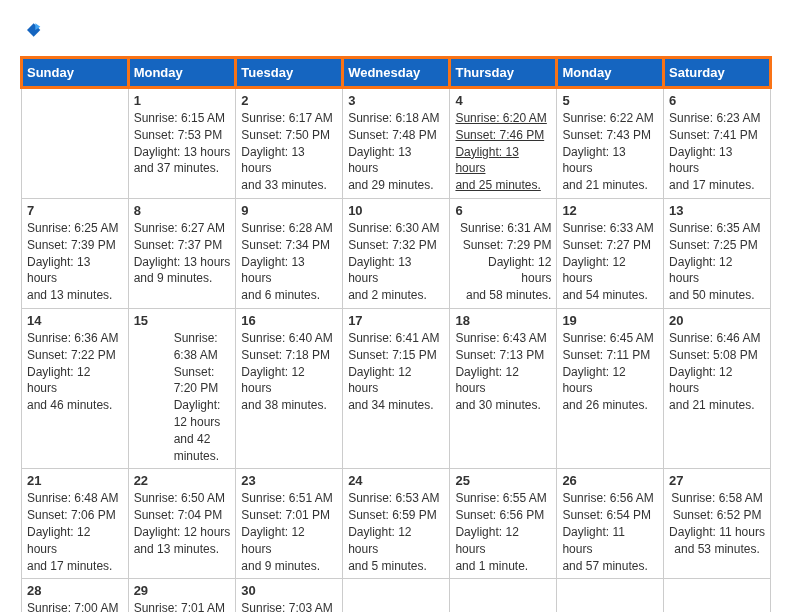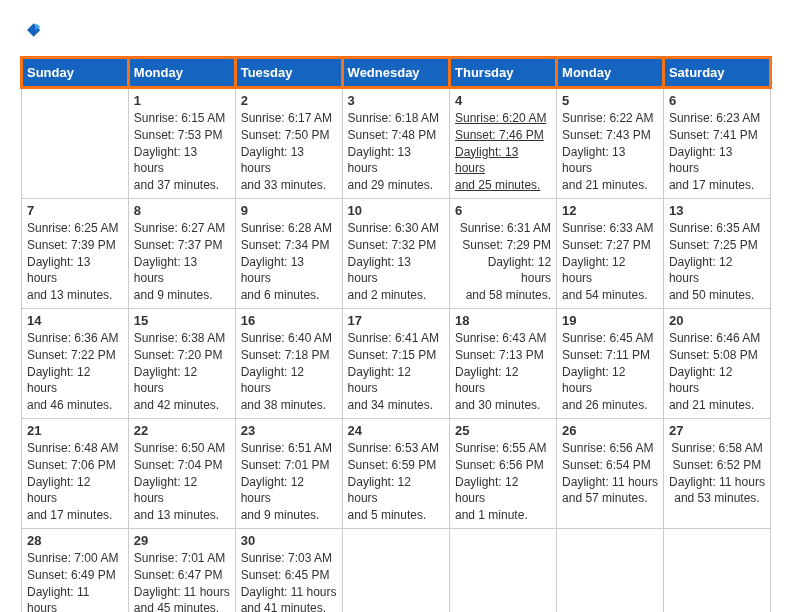--- a/index.html
+++ b/index.html
@@ -228,7 +228,7 @@
         </td>
         <td>
           <span class="day-number">15</span>
-          <div class="day-info" style="white-space: pre-line;">Sunrise: 6:38 AM
+          <div class="day-info" style="white-space: pre-line; margin-left: 40px;">Sunrise: 6:38 AM
 Sunset: 7:20 PM
 Daylight: 12 hours
 and 42 minutes.</div>

